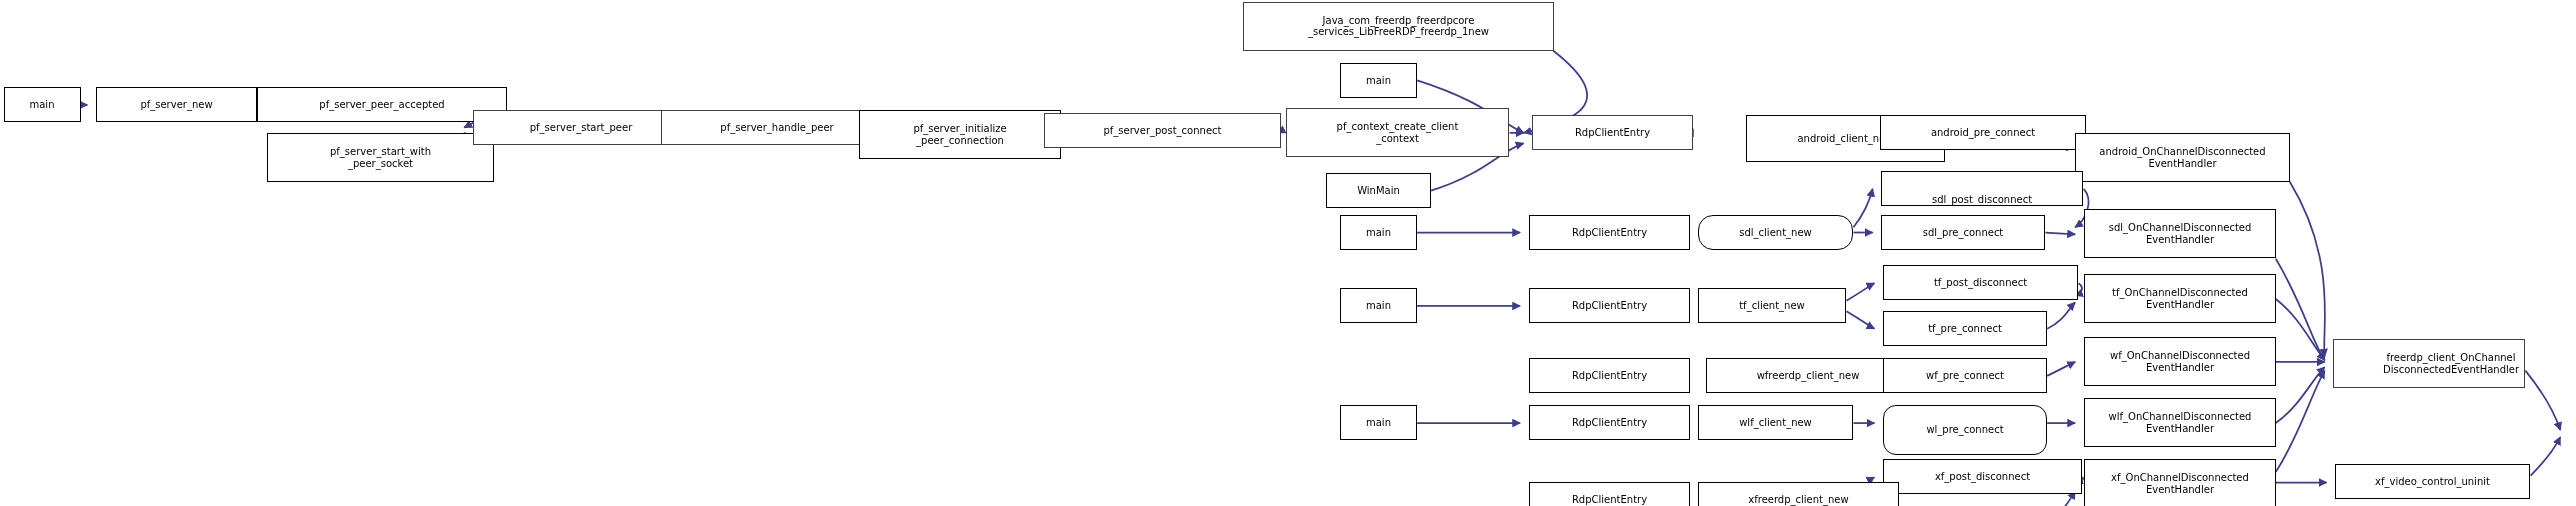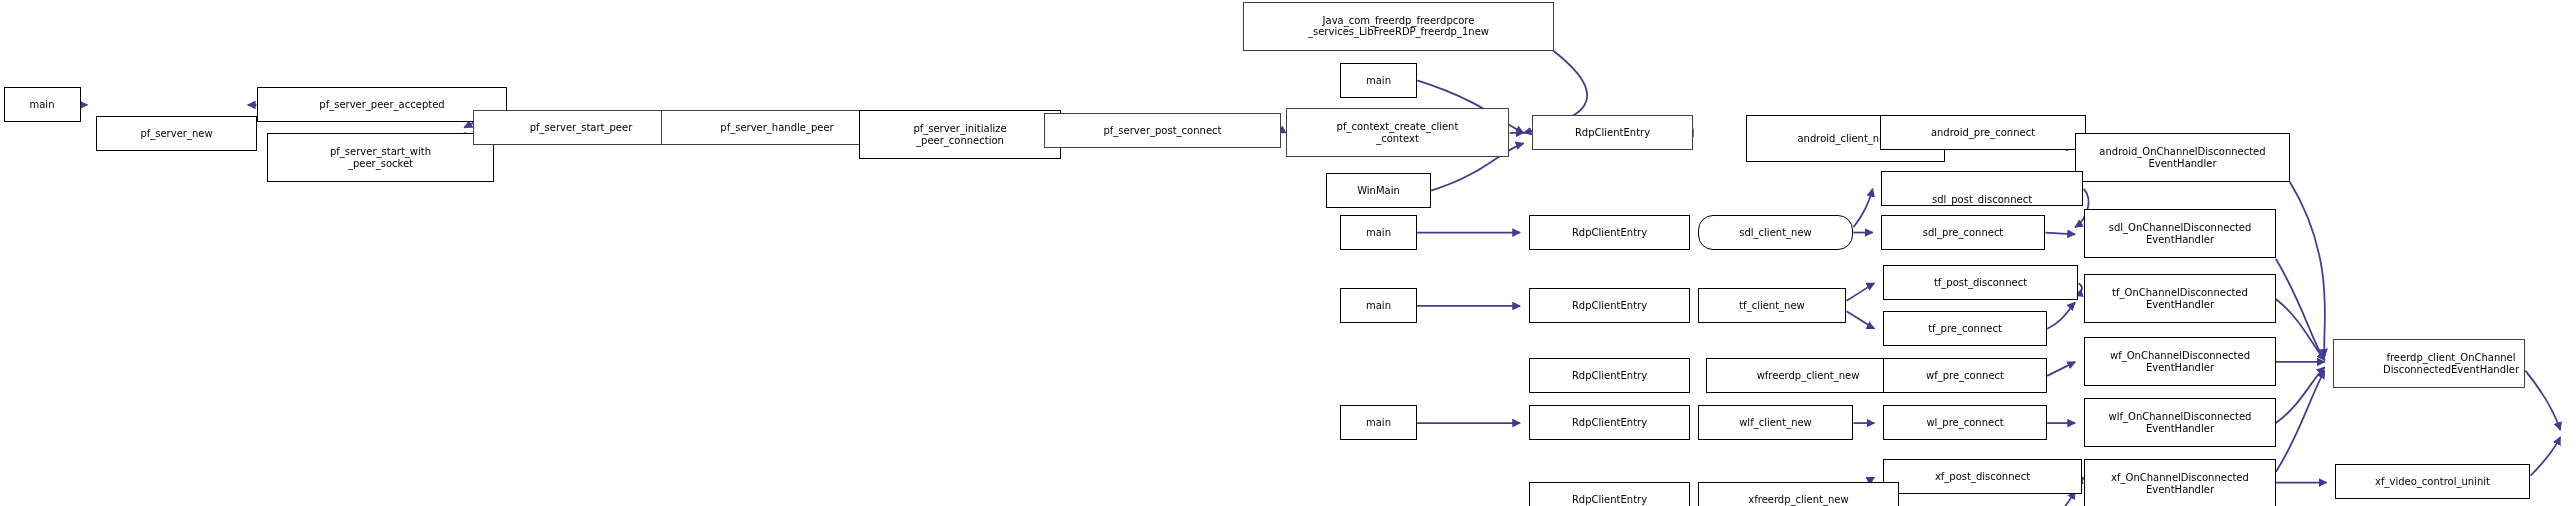--- a/index.html
+++ b/index.html
@@ -105,7 +105,7 @@
       </g>
   </svg>
 <div class="node" style="left: 3.5px; top: 87px; width: 77px; height: 35px;"><span>main</span></div>
-    <div class="node" style="left: 96px; top: 87px; width: 161px; height: 35px; margin-top: 29px;"><span>pf_server_new</span></div>
+    <div class="node" style="left: 96px; top: 87px; width: 161px; height: 35px;"><span>pf_server_new</span></div>
     <div class="node" style="left: 257px; top: 87px; width: 250px; height: 35px;"><span>pf_server_peer_accepted</span></div>
     <div class="node" style="left: 267px; top: 133px; width: 227px; height: 49px;"><span>pf_server_start_with
 _peer_socket</span></div>

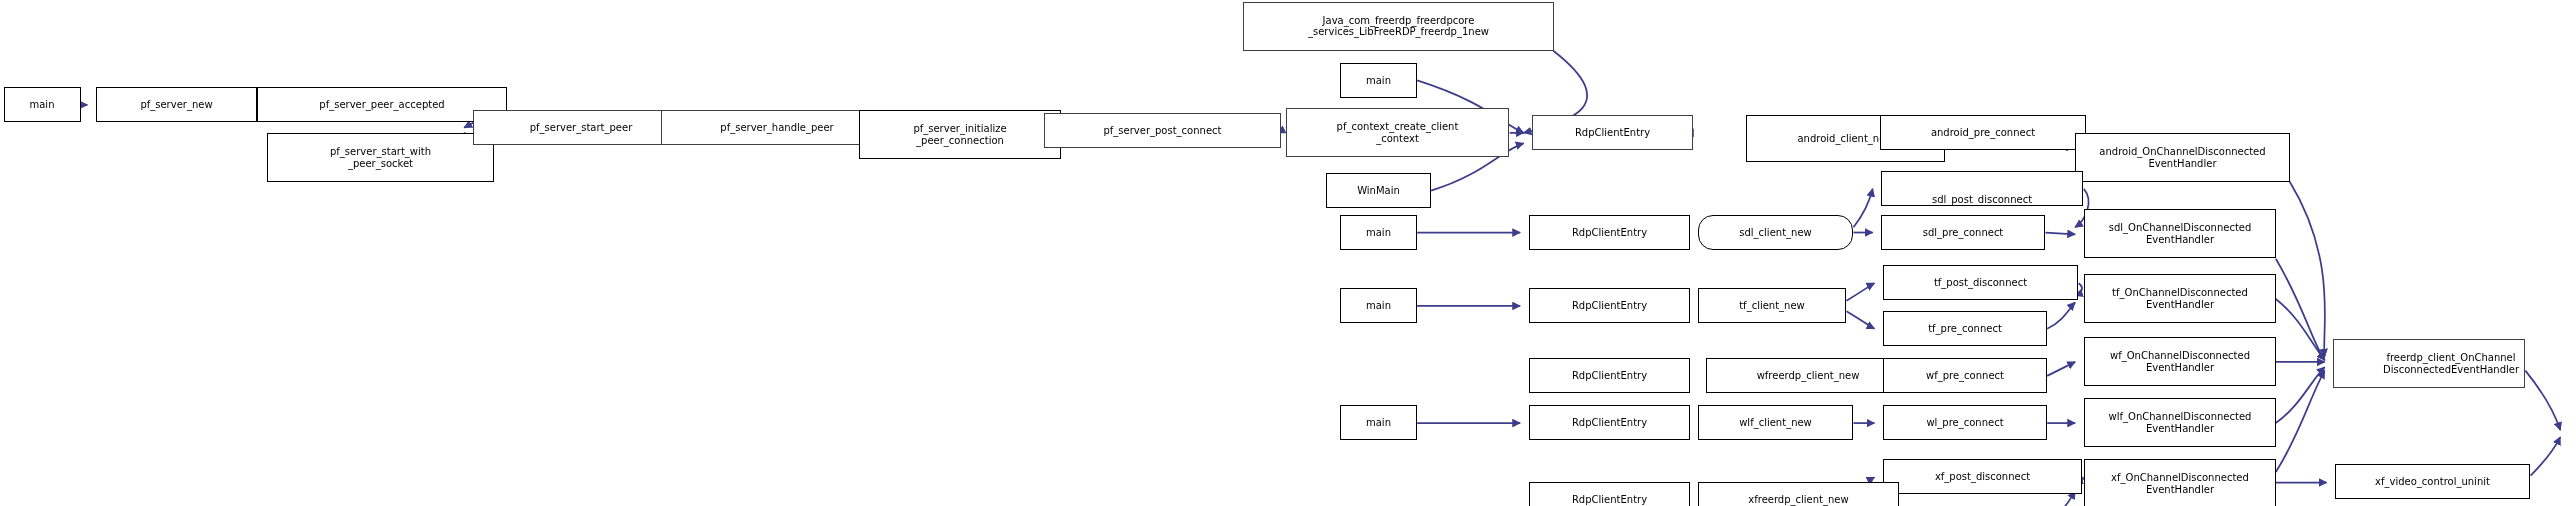--- a/index.html
+++ b/index.html
@@ -149,7 +149,7 @@
     <div class="node" style="left: 1340px; top: 405px; width: 77px; height: 35px;"><span>main</span></div>
     <div class="node" style="left: 1529px; top: 405px; width: 161px; height: 35px;"><span>RdpClientEntry</span></div>
     <div class="node" style="left: 1698px; top: 405px; width: 155px; height: 35px;"><span>wlf_client_new</span></div>
-    <div class="node" style="left: 1883px; top: 405px; width: 164px; height: 35px;"><span>wl_pre_connect</span></div>
+    <div class="node" style="left: 1883px; top: 405px; width: 164px; height: 50px; border-radius: 13px;"><span>wl_pre_connect</span></div>
     <div class="node" style="left: 2084px; top: 398px; width: 192px; height: 49px;"><span>wlf_OnChannelDisconnected
 EventHandler</span></div>
     <div class="node" style="left: 1883px; top: 459px; width: 199px; height: 35px;"><span>xf_post_disconnect</span></div>

